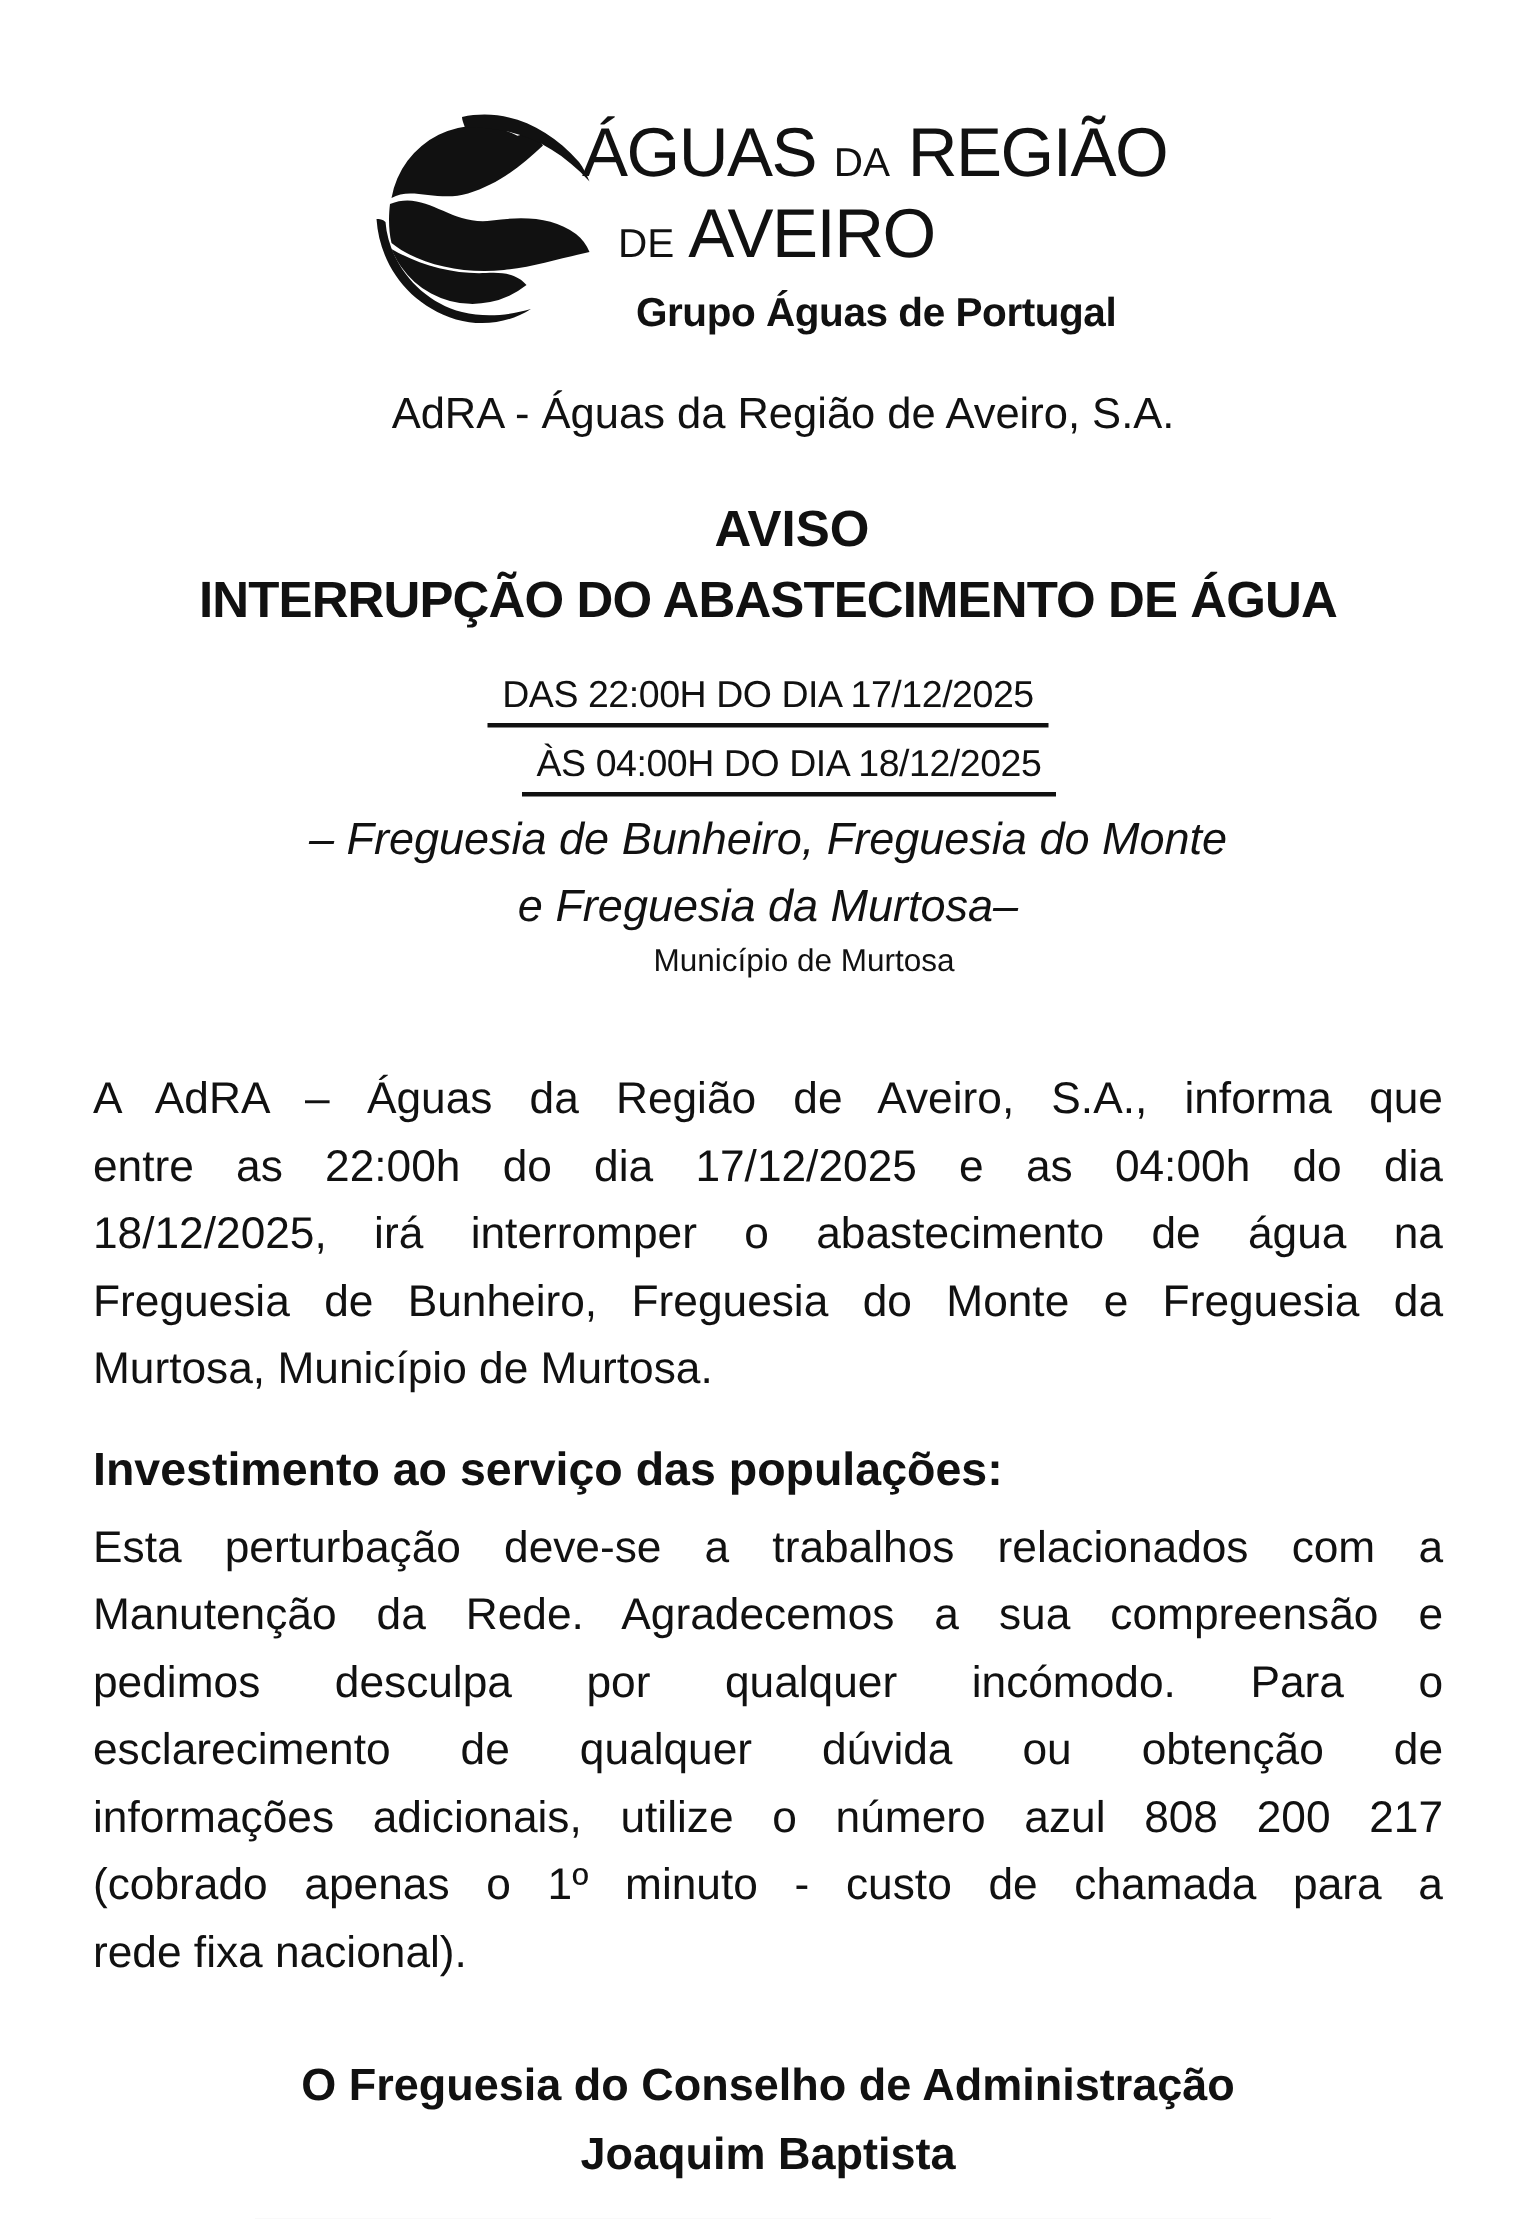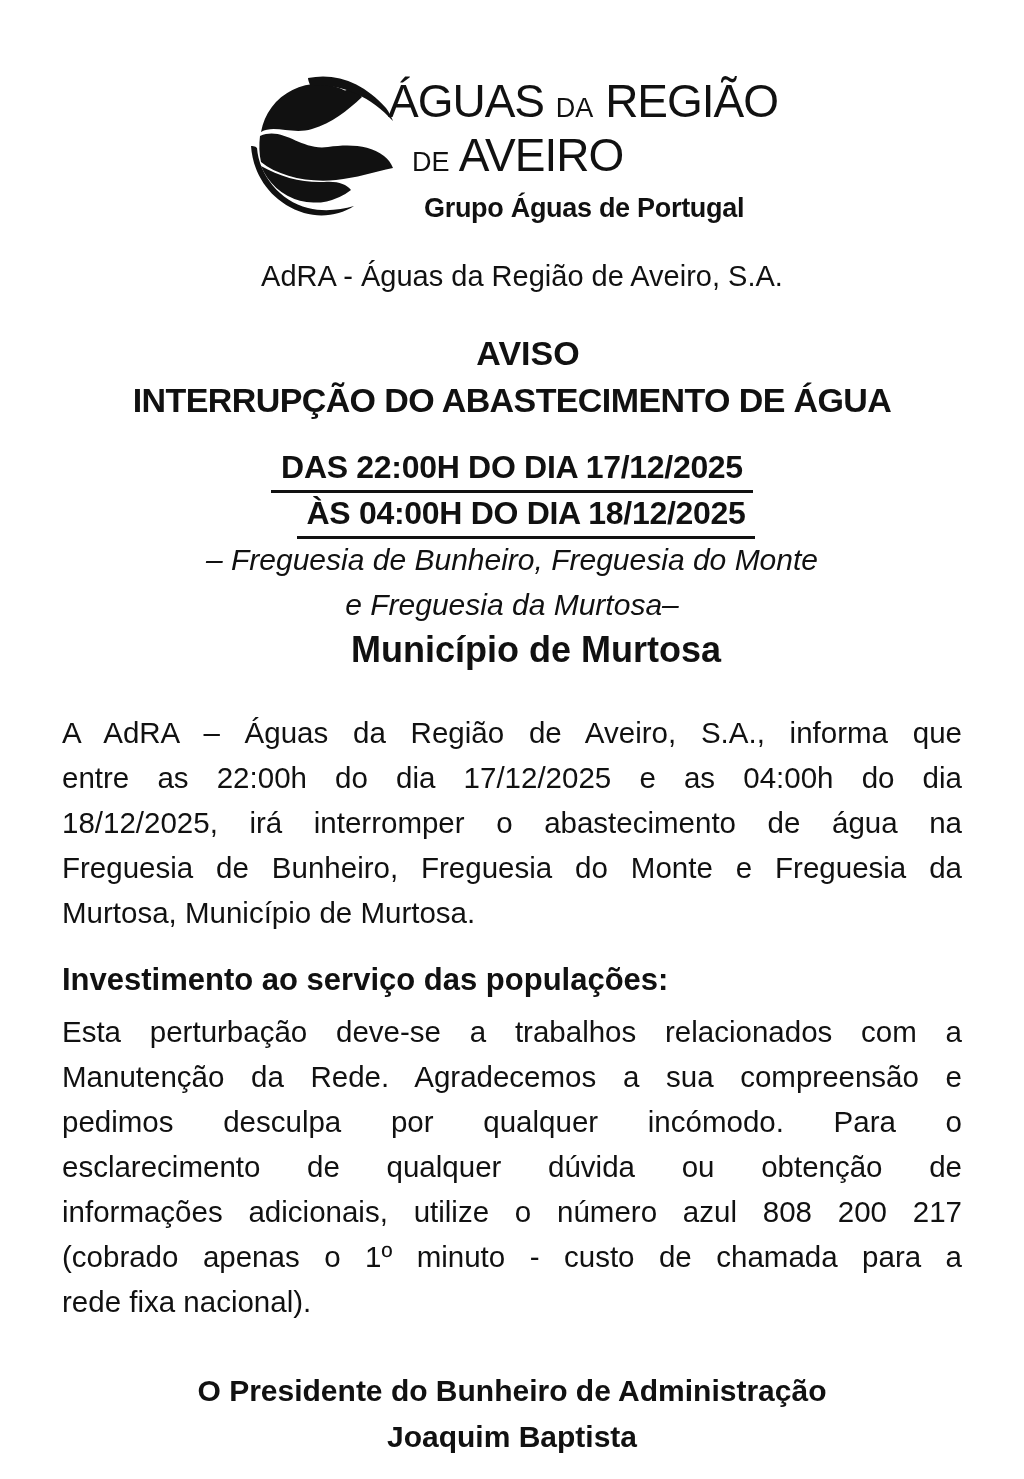--- a/index.html
+++ b/index.html
@@ -37,7 +37,7 @@
   .sched2 { top:495px;padding-left:28px; }
   .usched {
     display:inline-block;
-    font-size:32px; font-weight:bold; letter-spacing:-0.3px;
+    font-size:25px; font-weight:normal; letter-spacing:-0.3px;
     border-bottom:3px solid var(--ink);
     padding:0 10px 4px 10px;
   }

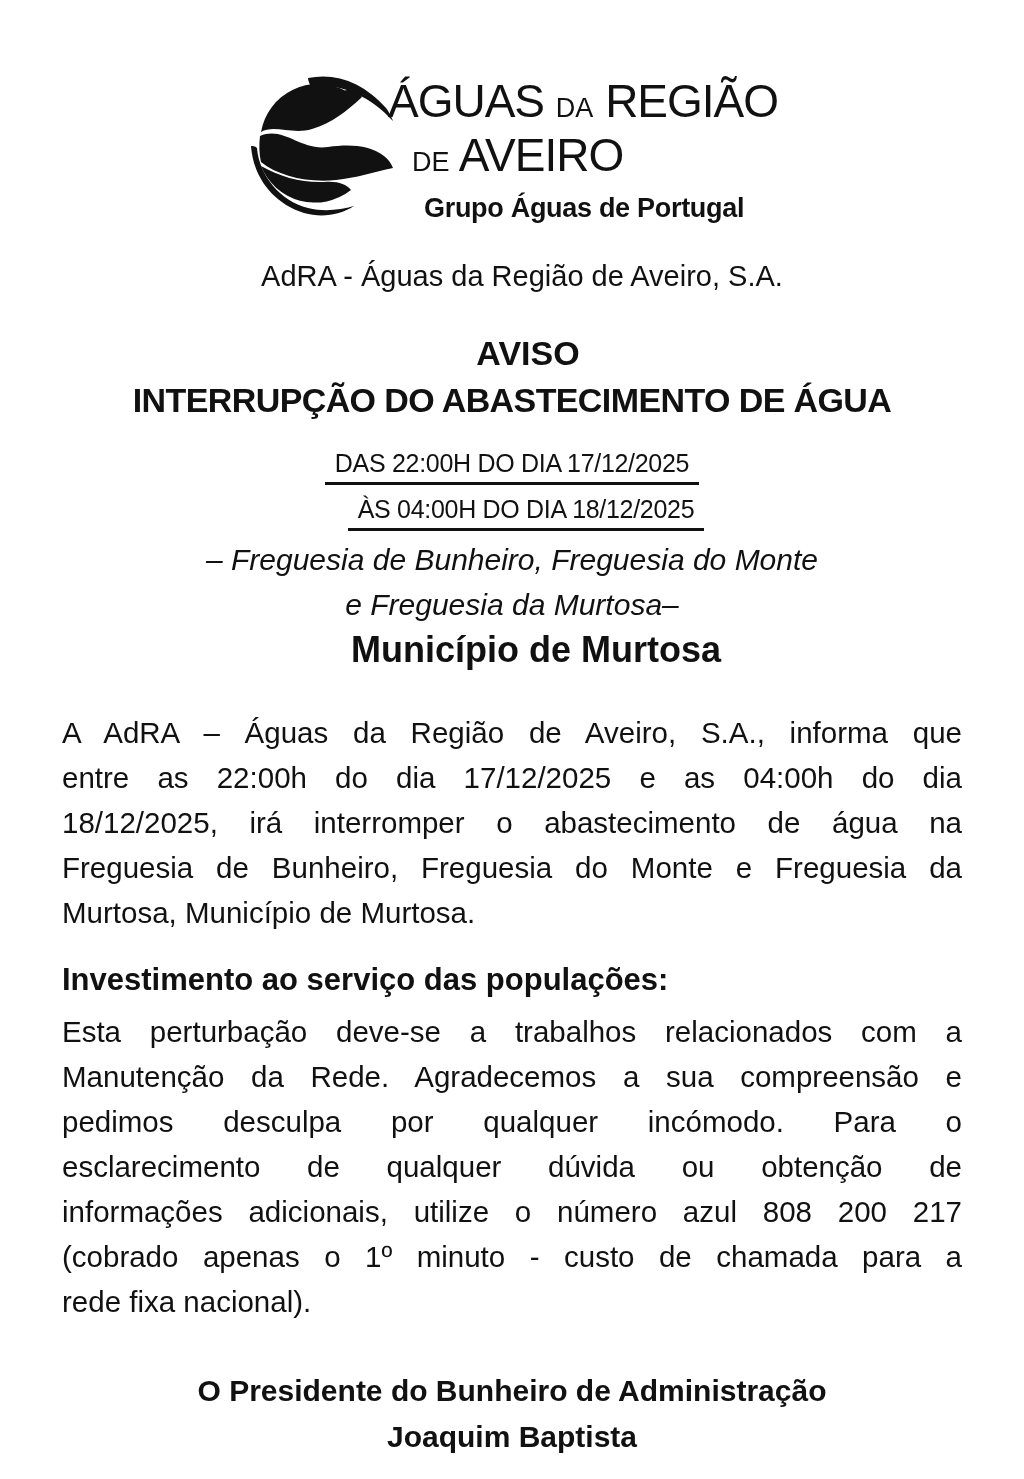--- a/index.html
+++ b/index.html
@@ -43,7 +43,7 @@
   }
   .area1 { top:543px; font-size:30px; font-style:italic; }
   .area2 { top:588px; font-size:30px; font-style:italic; }
-  .muni  { top:629px; font-size:36px; font-weight:bold;padding-left:48px; }
+  .muni  { top:629px; font-size:21px; font-weight:normal;padding-left:48px; }
 
   
   .bodyblock { position:absolute; left:62px; width:900px; font-size:29.5px; }

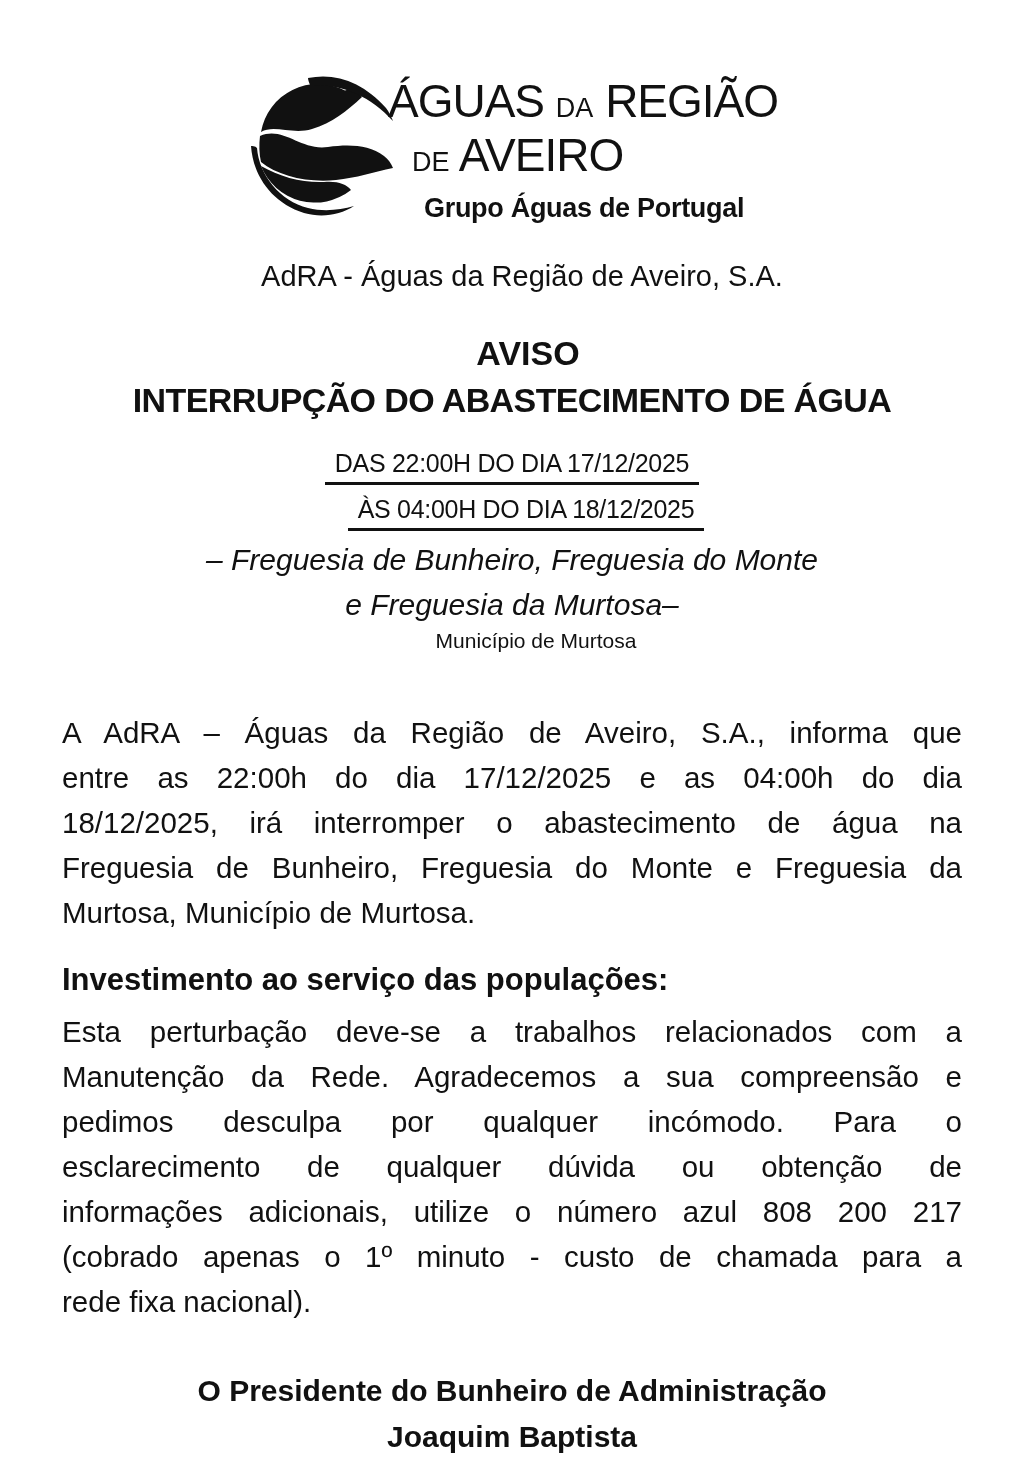--- a/index.html
+++ b/index.html
@@ -145,7 +145,7 @@
     </div>
 
   <div class="footer">
-    <div>O Presidente do Bunheiro de Administração</div>
+    <div>O Freguesia do Conselho de Administração</div>
     <div>Joaquim Baptista</div>
   </div>
 

